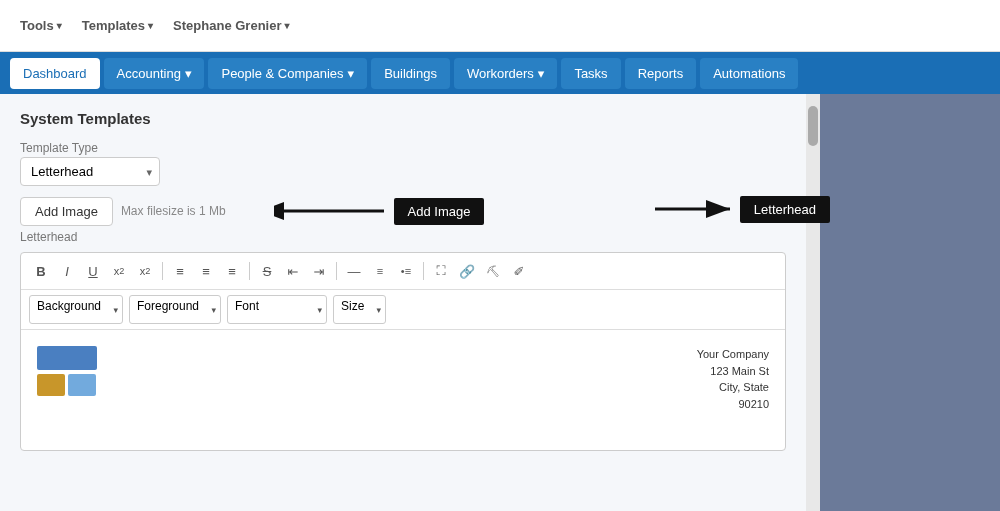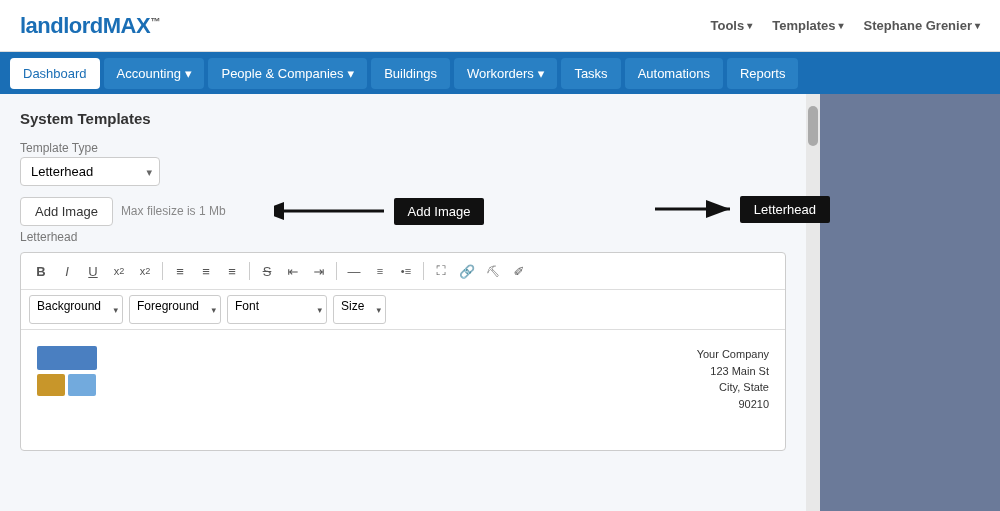--- a/index.html
+++ b/index.html
@@ -196,9 +196,6 @@
 <body>
 
 <div class="top-bar">
-  <div class="logo">
-    <span>landlord</span><span style="color:#1a6eb5;">MAX</span><span class="tm">™</span>
-  </div>
   <div class="top-nav">
     <div class="top-nav-item">
       <span>Tools</span>

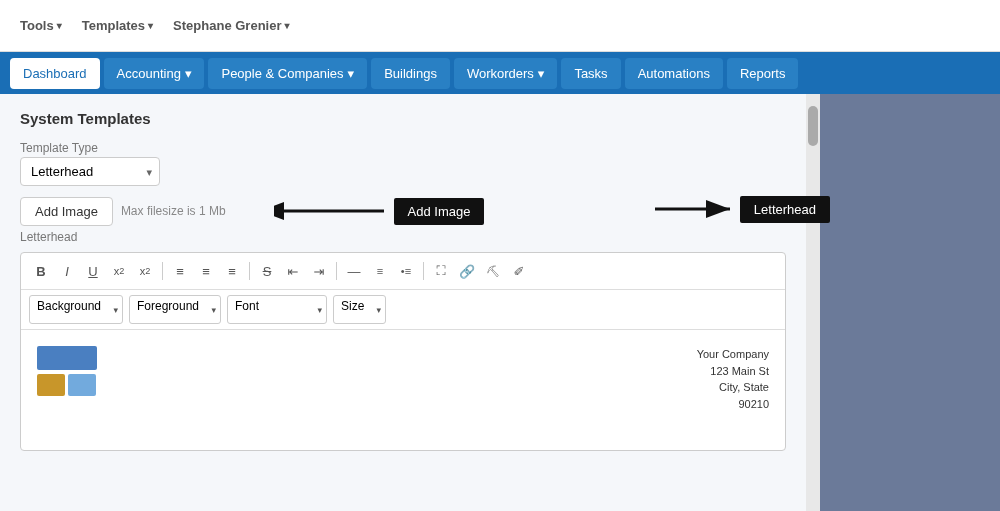--- a/index.html
+++ b/index.html
@@ -228,8 +228,8 @@
     <span>▾</span>
   </button>
   <button class="nav-btn default">Tasks</button>
+  <button class="nav-btn default">Reports</button>
   <button class="nav-btn default">Automations</button>
-  <button class="nav-btn default">Reports</button>
 </div>
 
 <div class="content">

